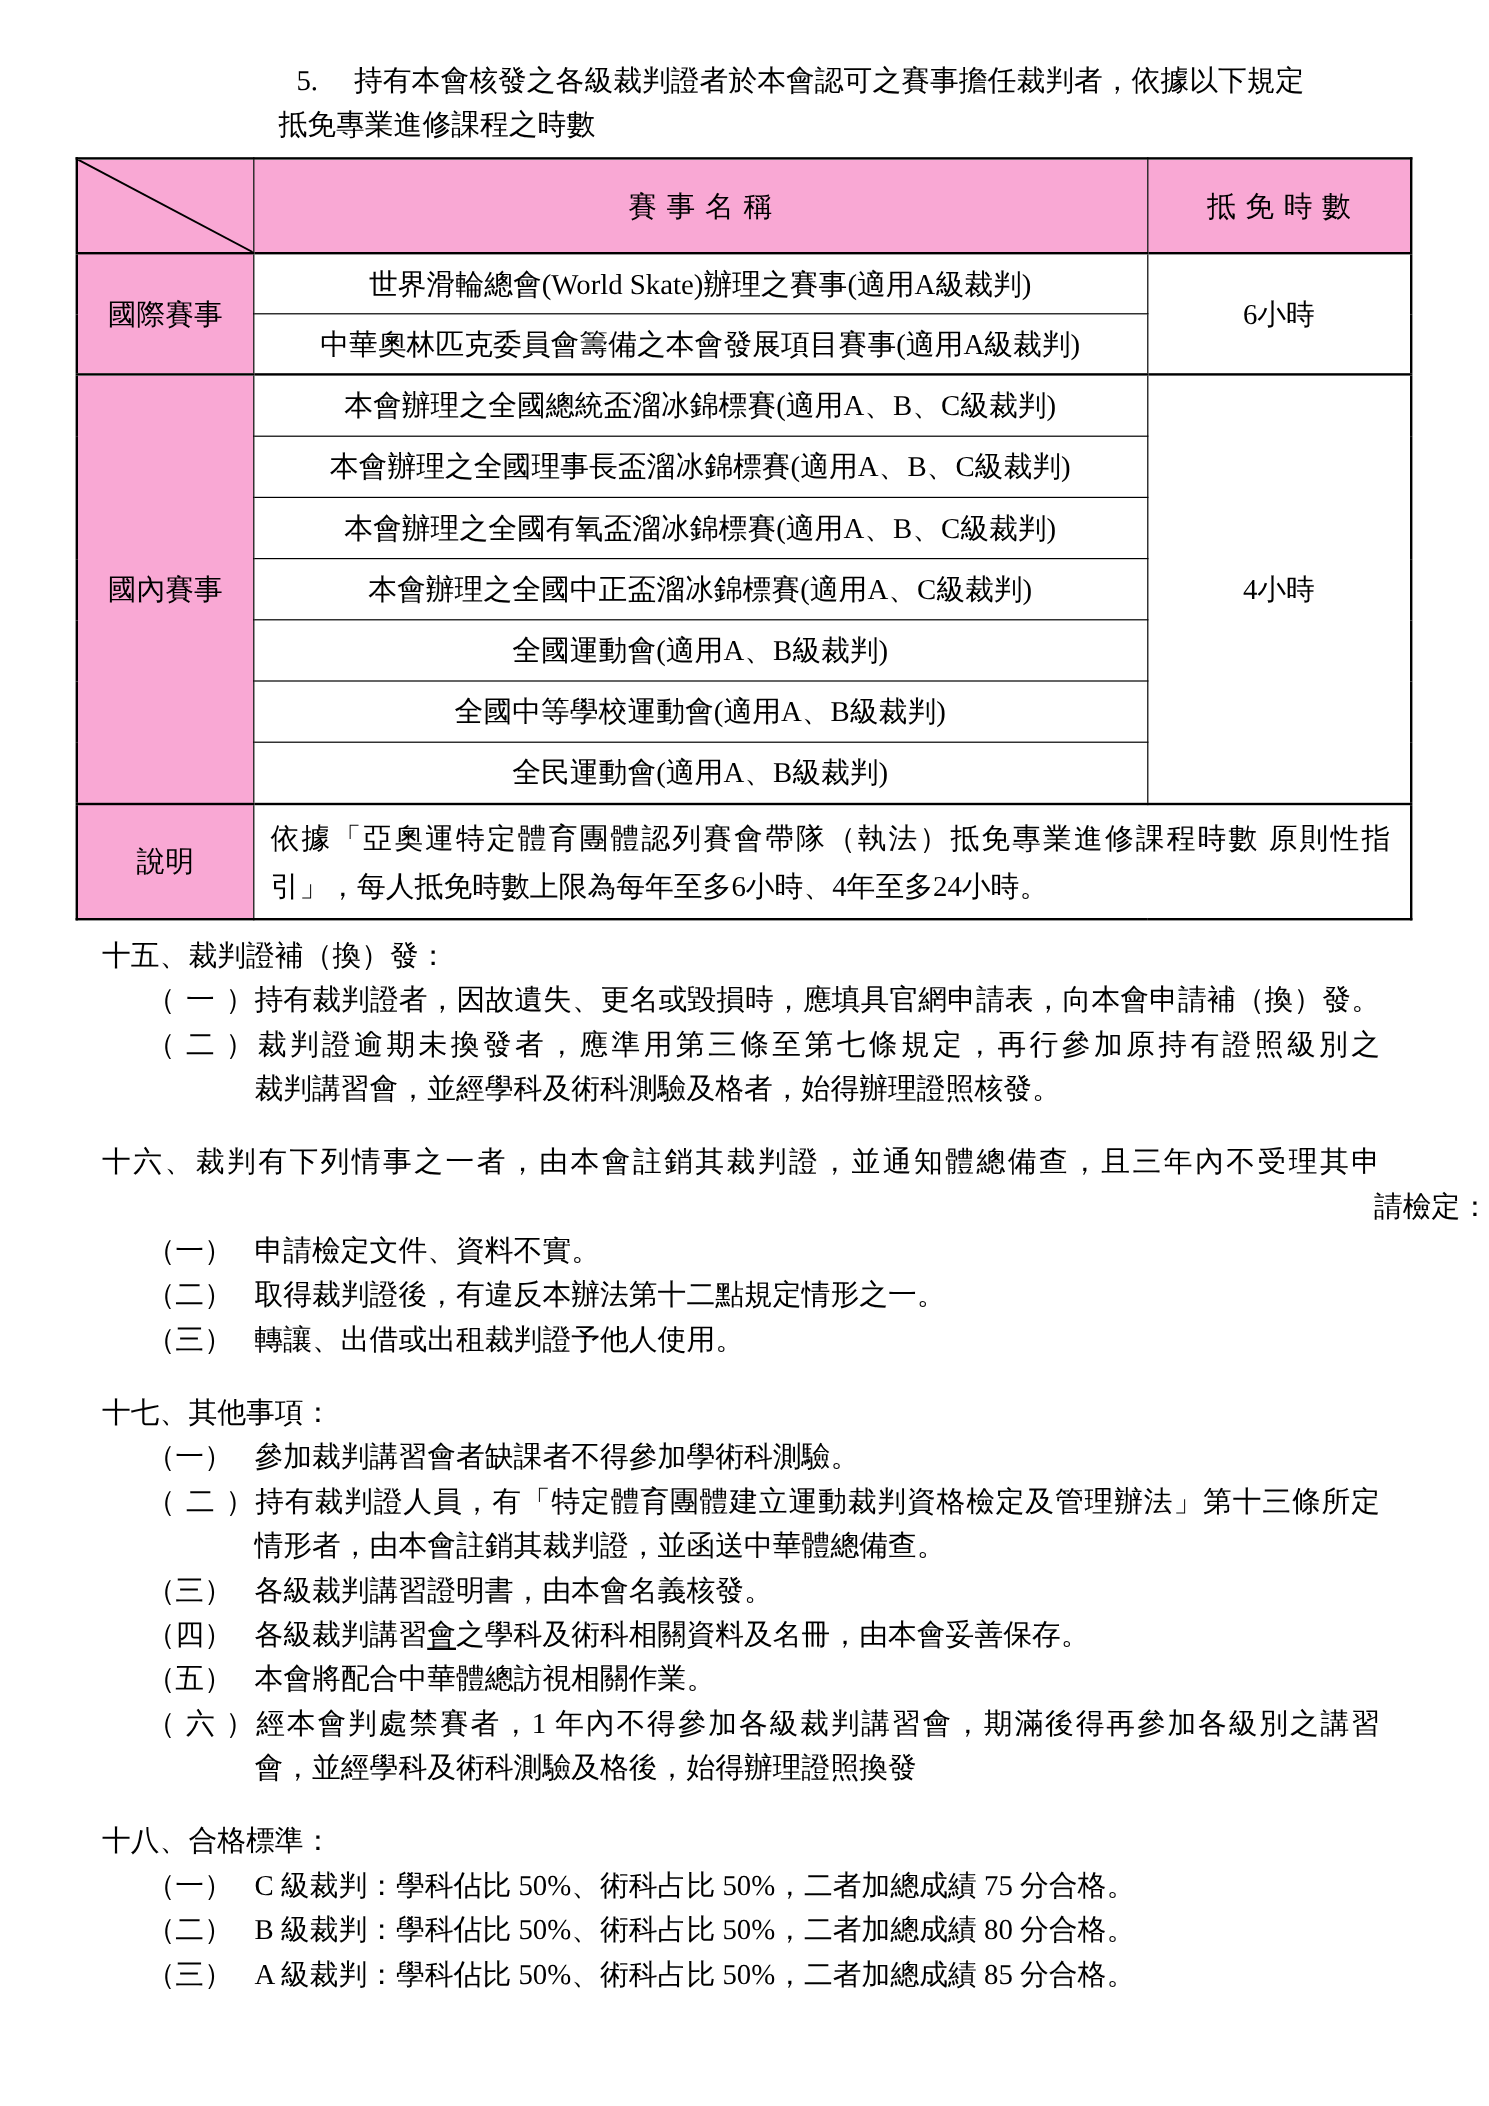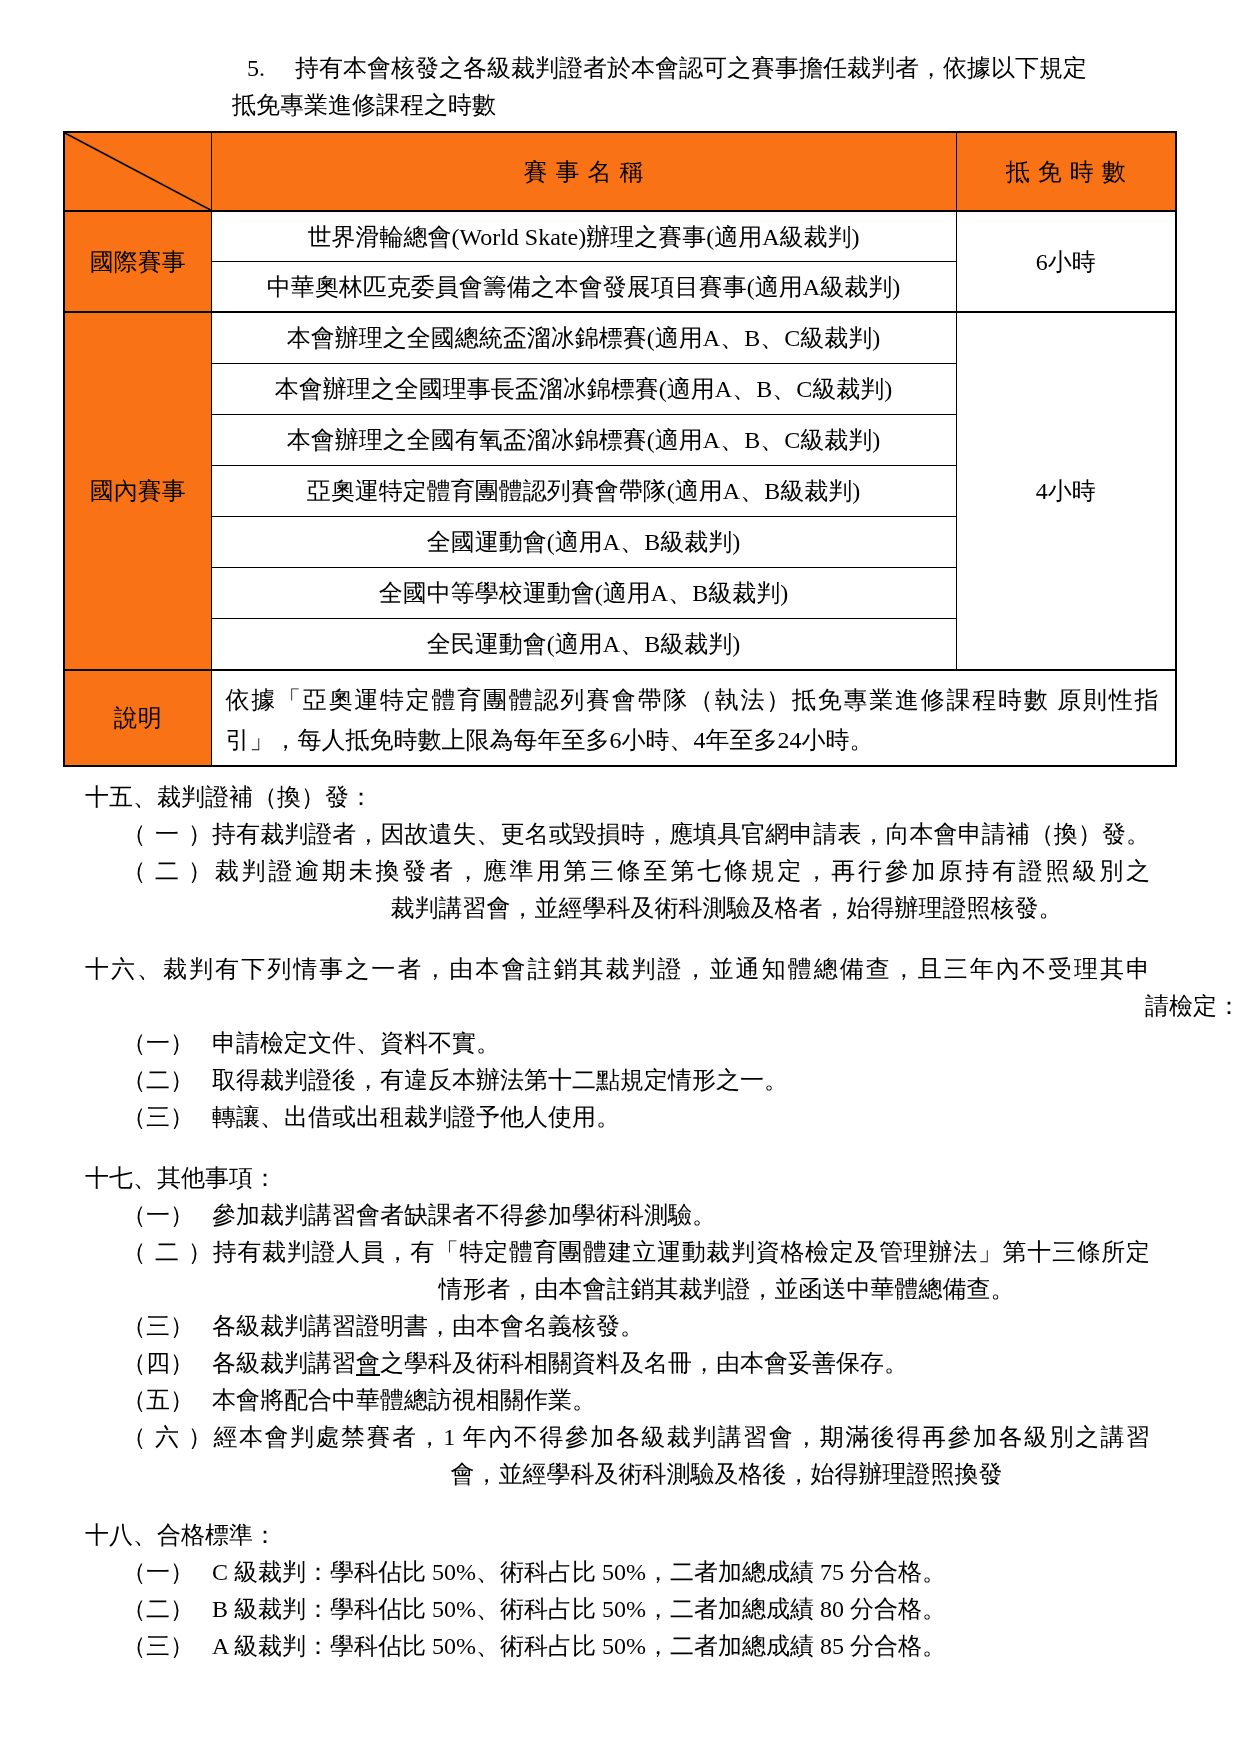--- a/index.html
+++ b/index.html
@@ -23,7 +23,7 @@
     padding:0;font-size:24px;overflow:hidden;
   }
   .sched tr.sep td{border-top:2px solid #000;margin-left:28px;}
-  .sched td.shade{background:#f97316;}
+  .sched td.shade{background:#f9a8d4;}
   .h-head td{height:77px;}
   .h-intl td{height:49px;}
   .h-dom td{height:50px;}

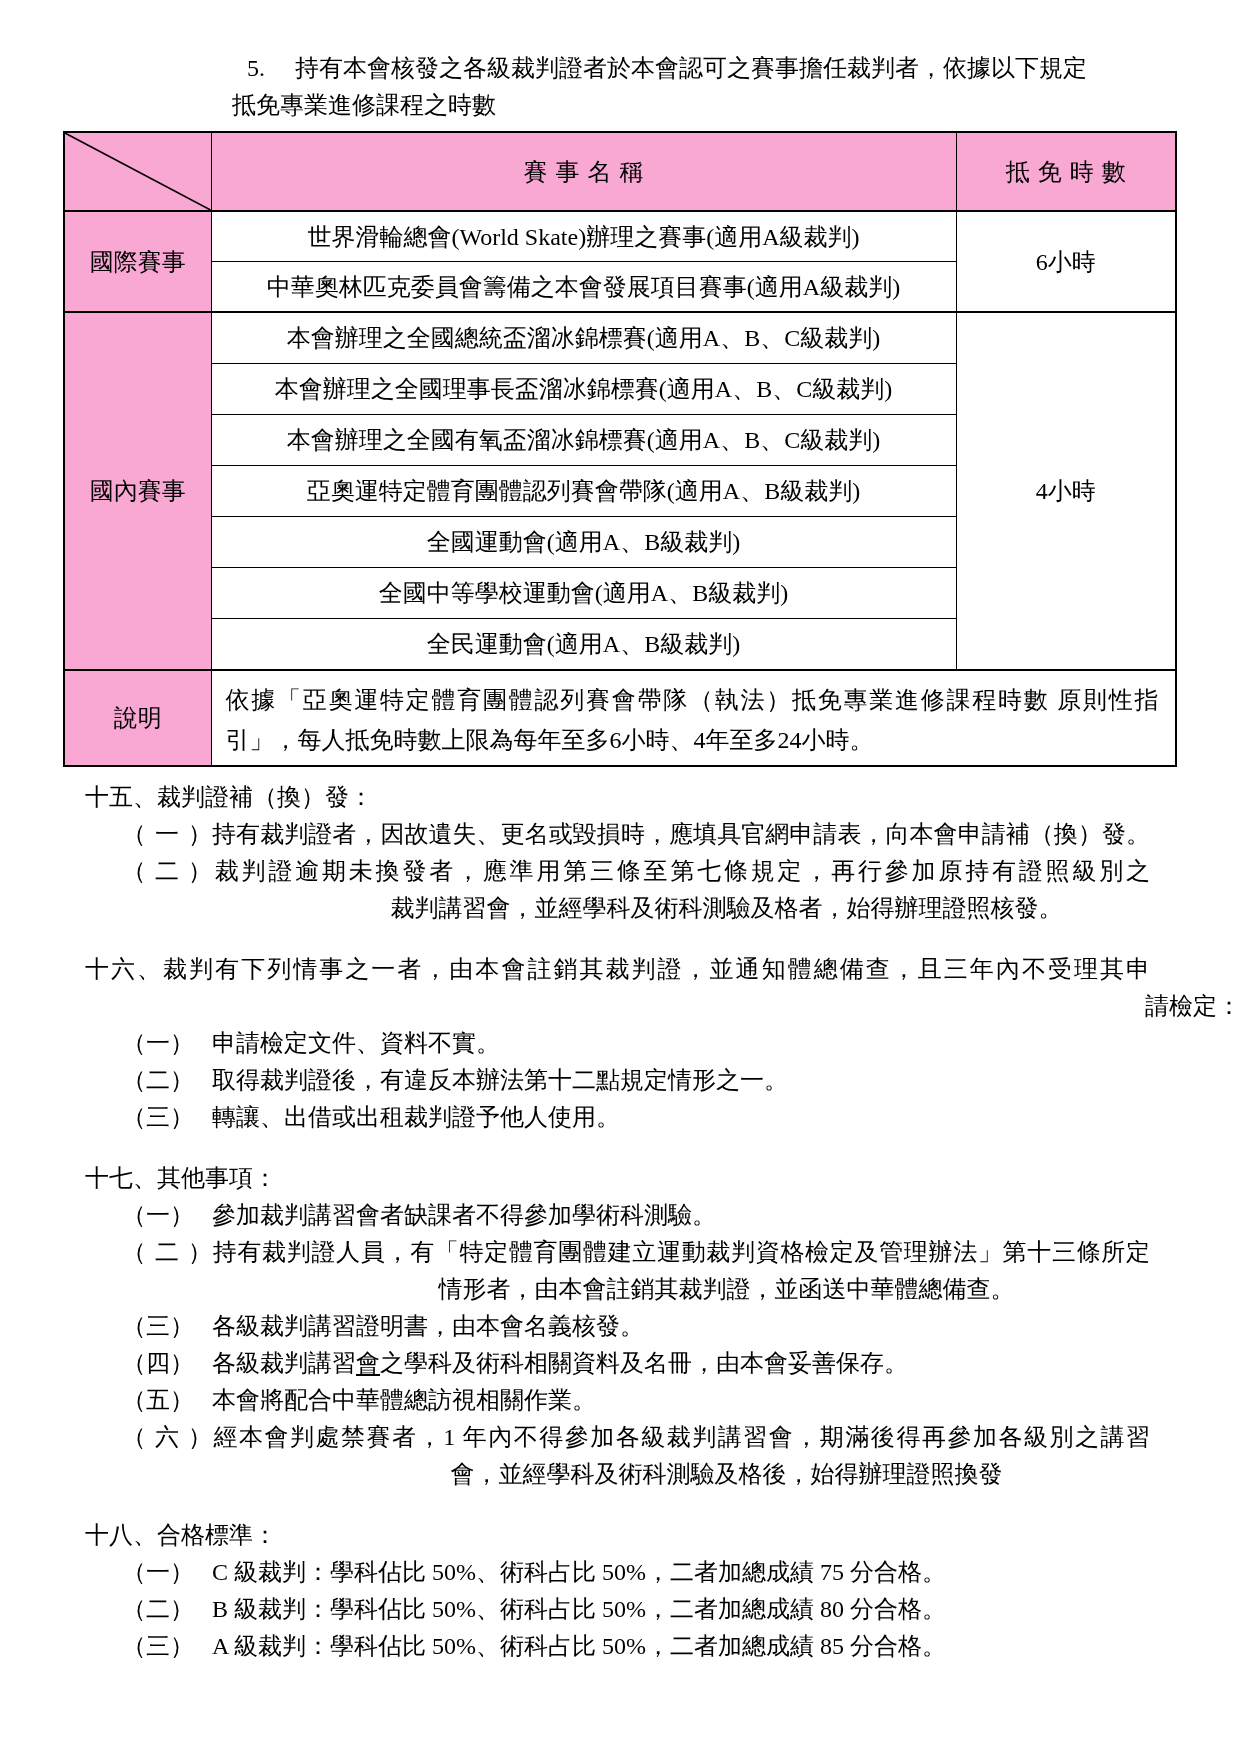--- a/index.html
+++ b/index.html
@@ -90,7 +90,7 @@
         <td>本會辦理之全國有氧盃溜冰錦標賽(適用A、B、C級裁判)</td>
       </tr>
   <tr class="h-dom">
-        <td>亞奧運特定體育團體認列賽會帶隊(適用A、B級裁判)</td>
+        <td>本會辦理之全國中正盃溜冰錦標賽(適用A、C級裁判)</td>
       </tr>
   <tr class="h-dom">
         <td>全國運動會(適用A、B級裁判)</td>

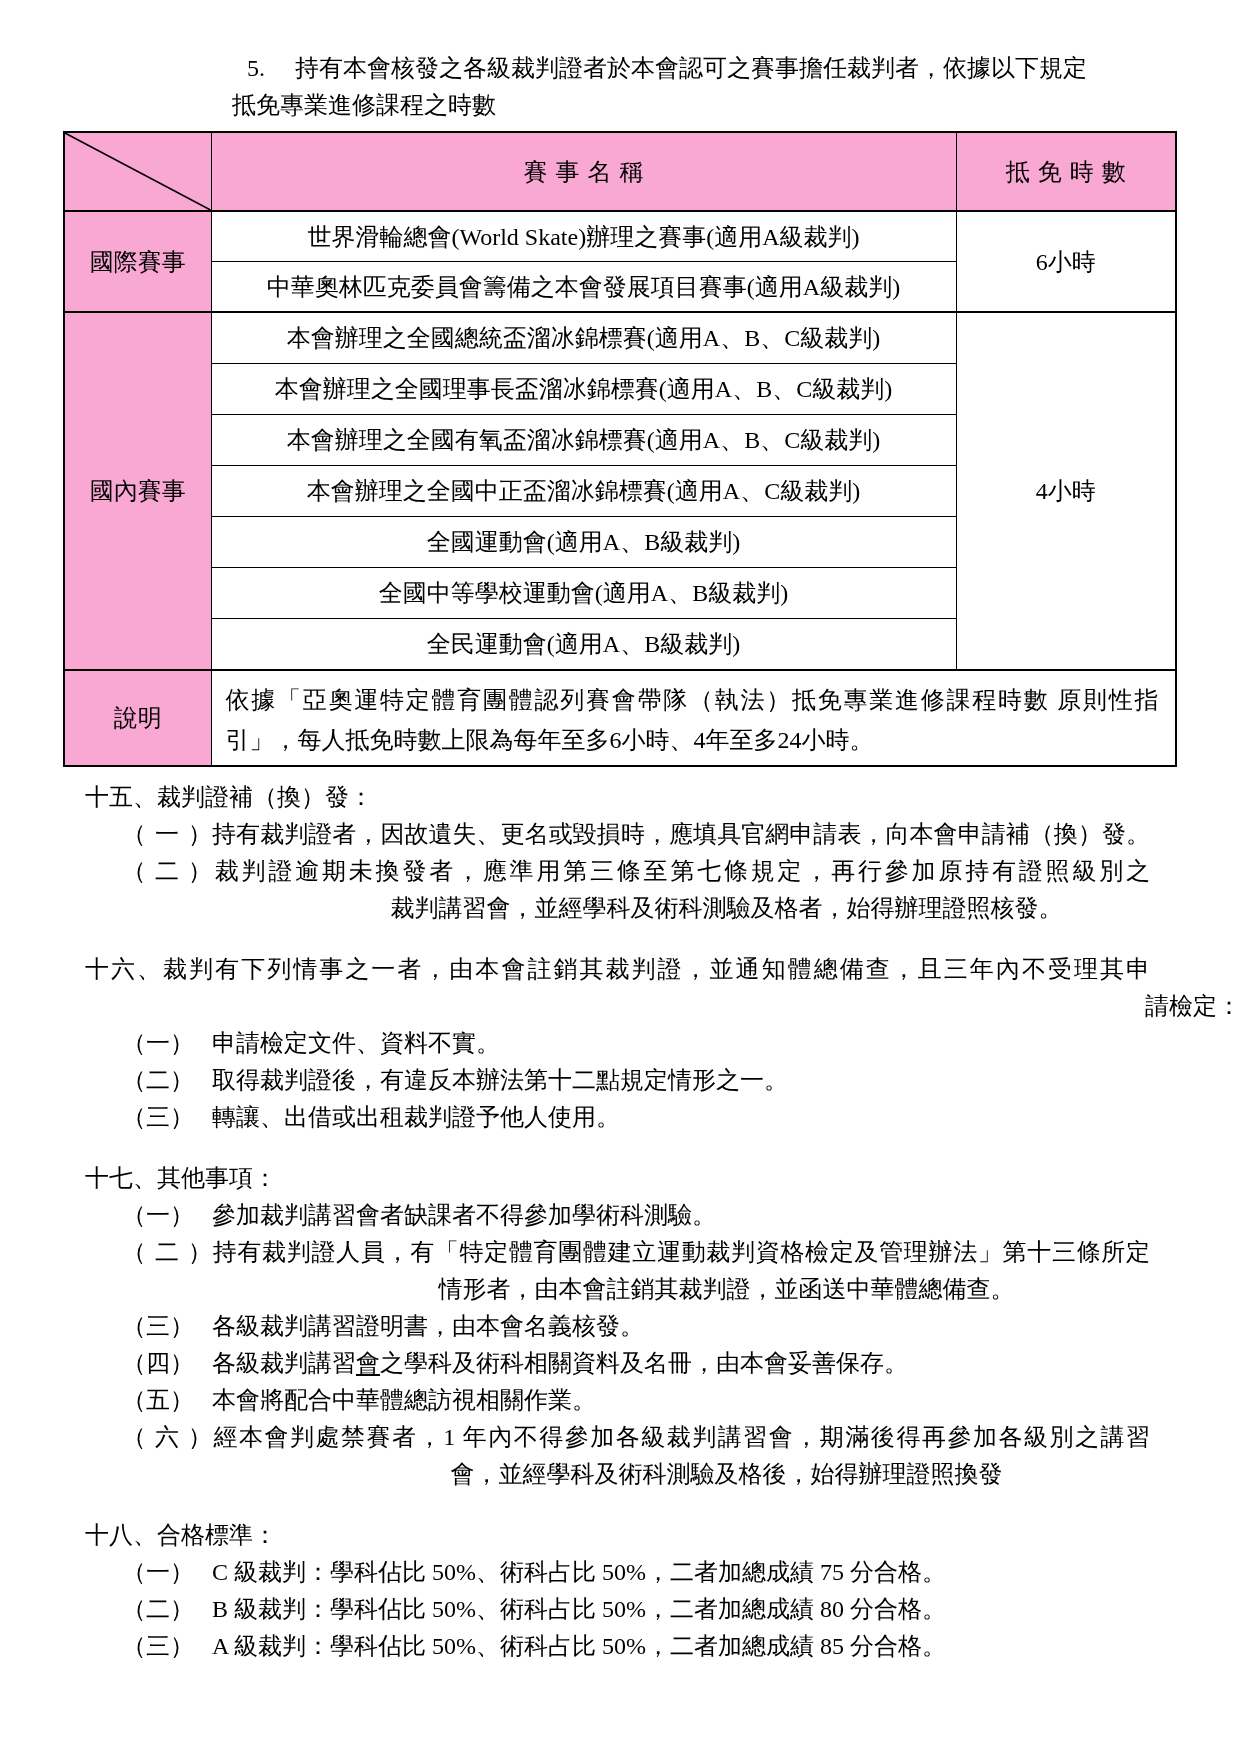--- a/index.html
+++ b/index.html
@@ -39,7 +39,7 @@
   .head-cont{padding-left:135px;text-align:right;}
   .item{padding-left:122px;}
   .item .lbl{display:inline-block;width:90px;}
-  .cont{padding-left:212px;text-align:center;}
+  .cont{padding-left:212px;}
   
   .jw{width:1028px;text-align:justify;text-align-last:justify;}
   .jh{width:1065px;text-align:justify;text-align-last:justify;}

